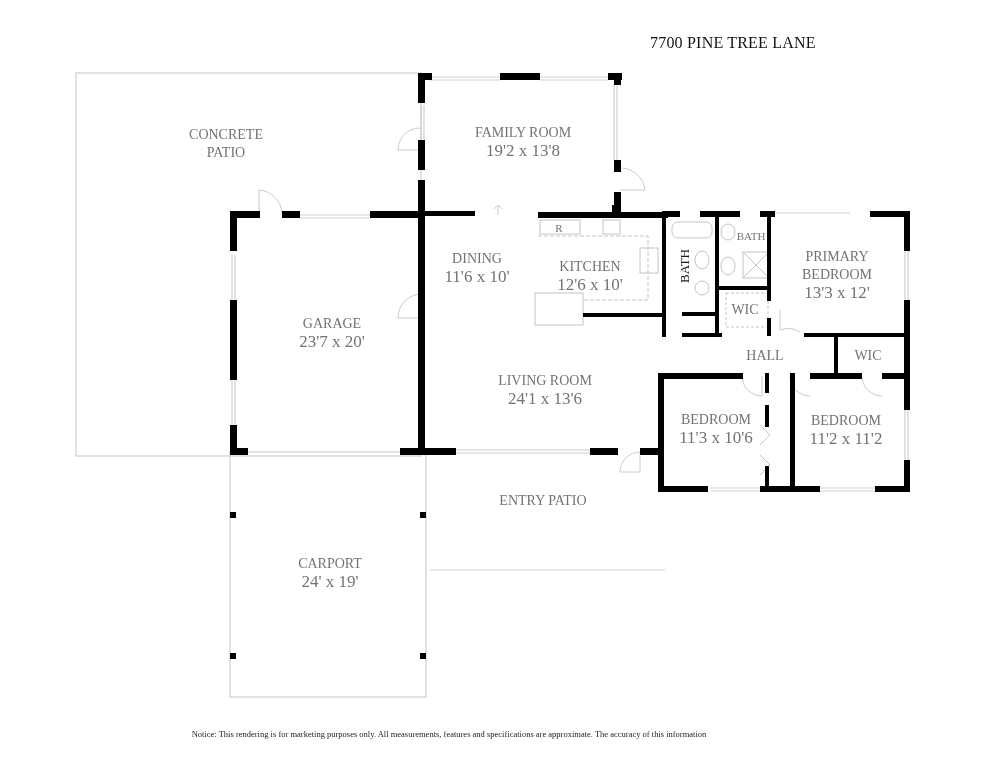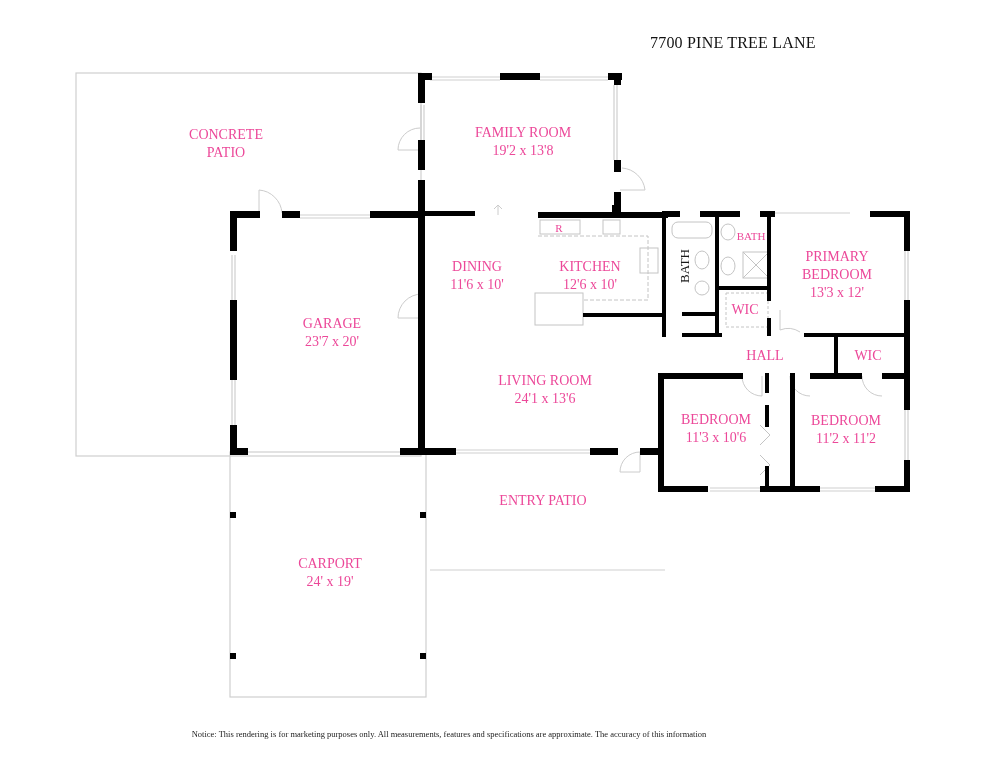--- a/index.html
+++ b/index.html
@@ -9,7 +9,7 @@
              font-size: 16px; letter-spacing: 0.2px; color: #111; }
     svg.plan { position: absolute; left: 0; top: 0; }
     .label { position: absolute; text-align: center; font-size: 14px; line-height: 18px;
-             color: #ec4899; white-space: nowrap; transform: translateX(-50%); }
+             color: #737373; white-space: nowrap; transform: translateX(-50%); }
     .label .dim { display: block; font-size: 14px; }
     .vlabel { position: absolute; font-size: 13px; color: #1a1a1a; transform: rotate(-90deg); transform-origin: center; white-space: nowrap; }
     .small { font-size: 11px; }

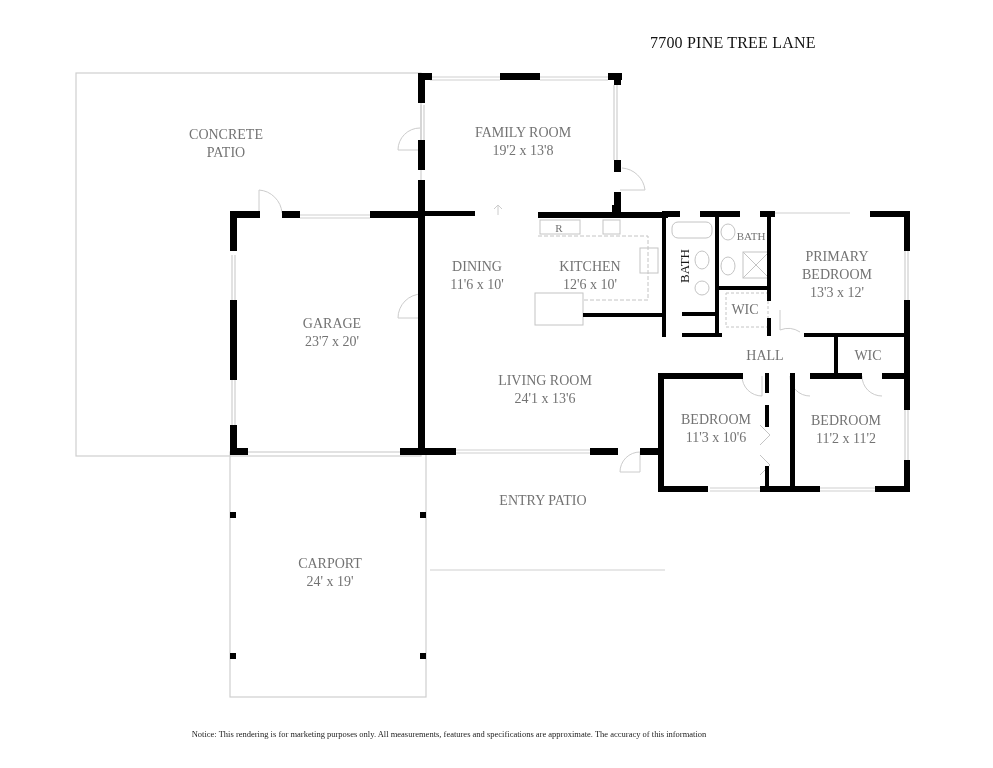--- a/index.html
+++ b/index.html
@@ -10,7 +10,7 @@
     svg.plan { position: absolute; left: 0; top: 0; }
     .label { position: absolute; text-align: center; font-size: 14px; line-height: 18px;
              color: #737373; white-space: nowrap; transform: translateX(-50%); }
-    .label .dim { display: block; font-size: 14px; }
+    .label .dim { display: block; font-size: 17px; }
     .vlabel { position: absolute; font-size: 13px; color: #1a1a1a; transform: rotate(-90deg); transform-origin: center; white-space: nowrap; }
     .small { font-size: 11px; }
     .notice { position: absolute; left: 0; top: 729px; width: 898px; text-align: center;

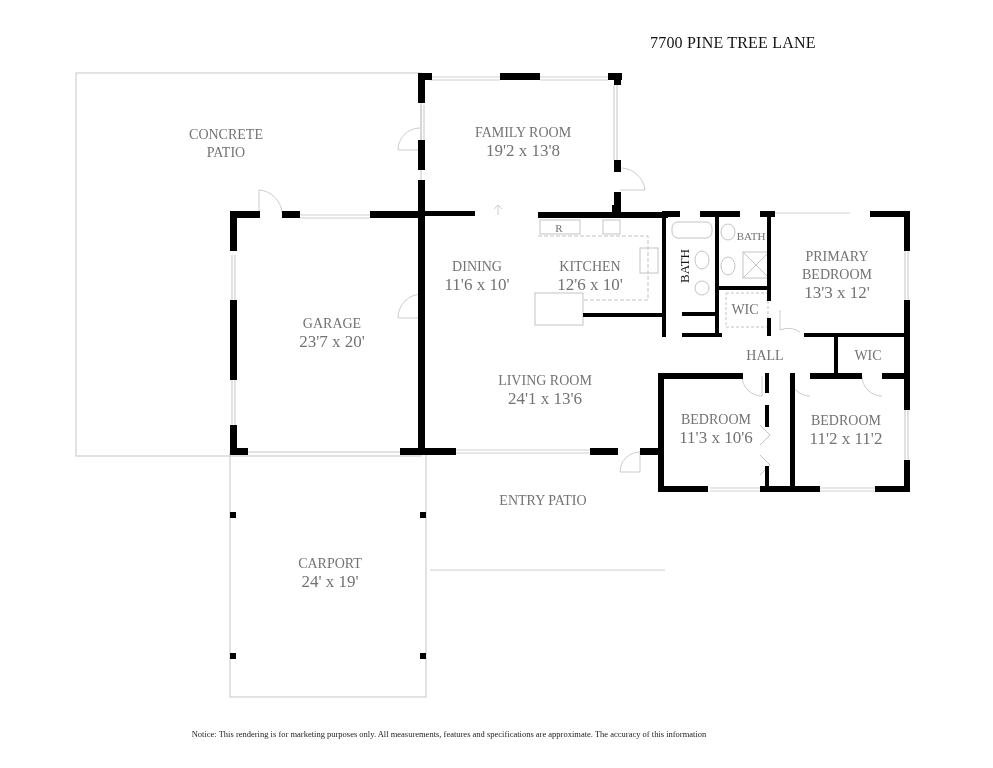--- a/index.html
+++ b/index.html
@@ -158,7 +158,7 @@
   <span>FAMILY ROOM</span>
   <span class="dim">19'2 x 13'8</span>
 </div>
-<div class="label" style="left:477px; top:250px;margin-top:8px;">
+<div class="label" style="left:477px; top:250px;">
   <span>DINING</span>
   <span class="dim">11'6 x 10'</span>
 </div>

